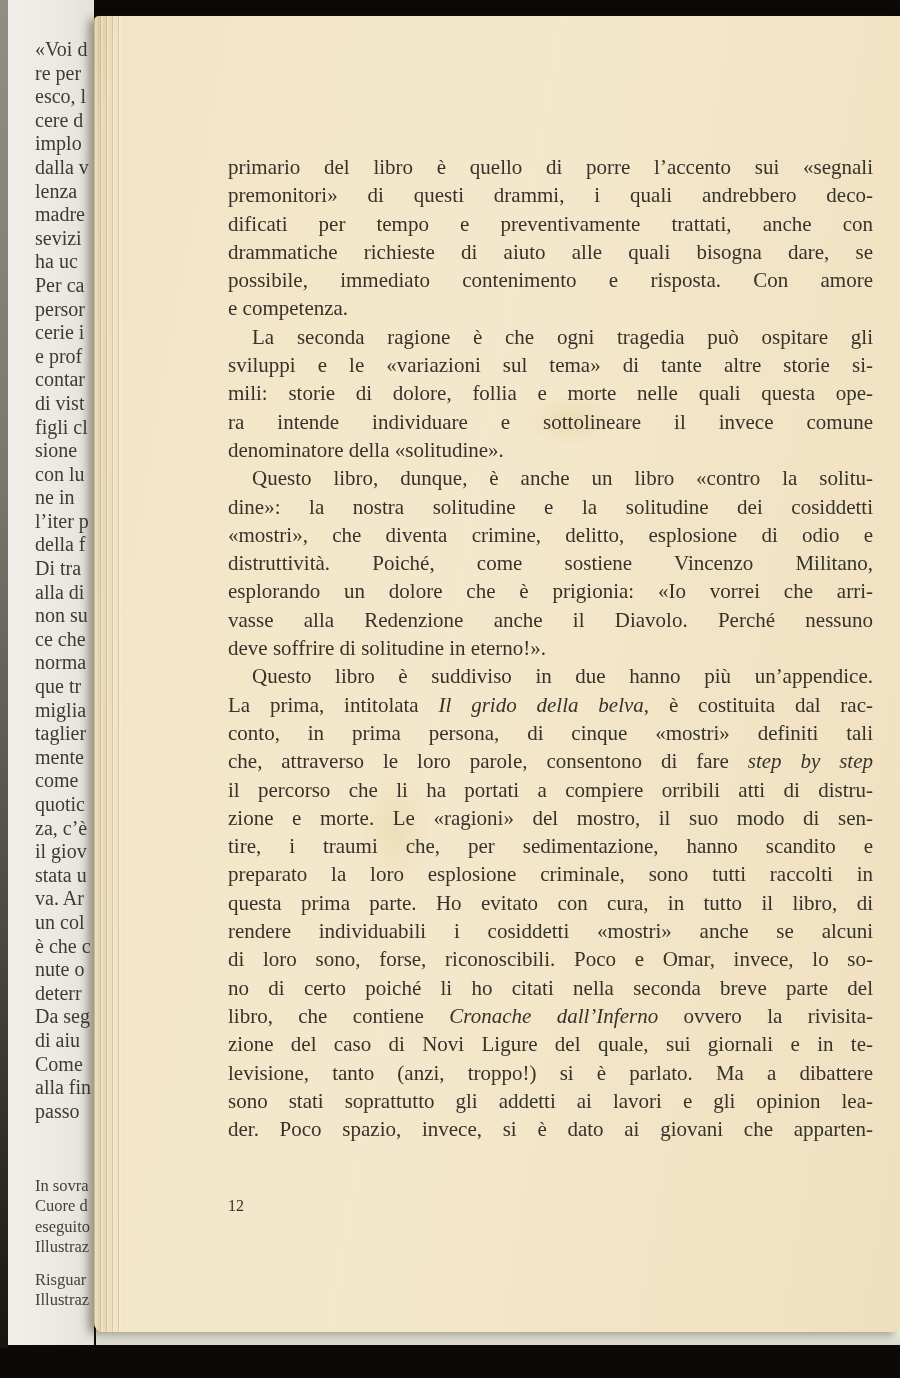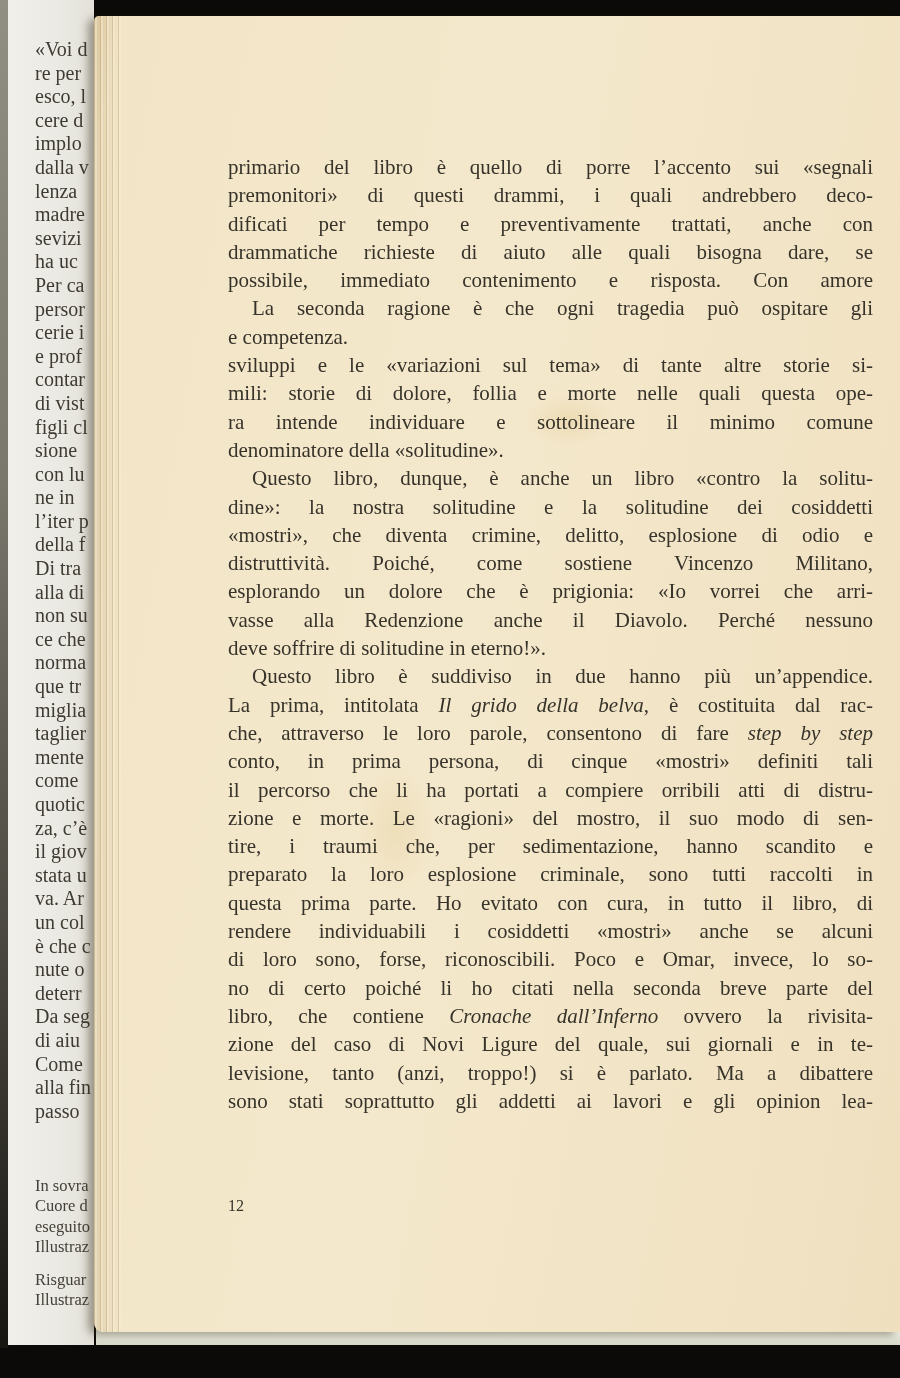--- a/index.html
+++ b/index.html
@@ -129,8 +129,8 @@
       <div class="ml j">dificati per tempo e preventivamente trattati, anche con</div>
       <div class="ml j">drammatiche richieste di aiuto alle quali bisogna dare, se</div>
       <div class="ml j">possibile, immediato contenimento e risposta. Con amore</div>
+      <div class="ml">e competenza.</div>
       <div class="ml j ind">La seconda ragione è che ogni tragedia può ospitare gli</div>
-      <div class="ml">e competenza.</div>
       <div class="ml j">sviluppi e le «variazioni sul tema» di tante altre storie si-</div>
       <div class="ml j">mili: storie di dolore, follia e morte nelle quali questa ope-</div>
       <div class="ml j">ra intende individuare e sottolineare il minimo comune</div>

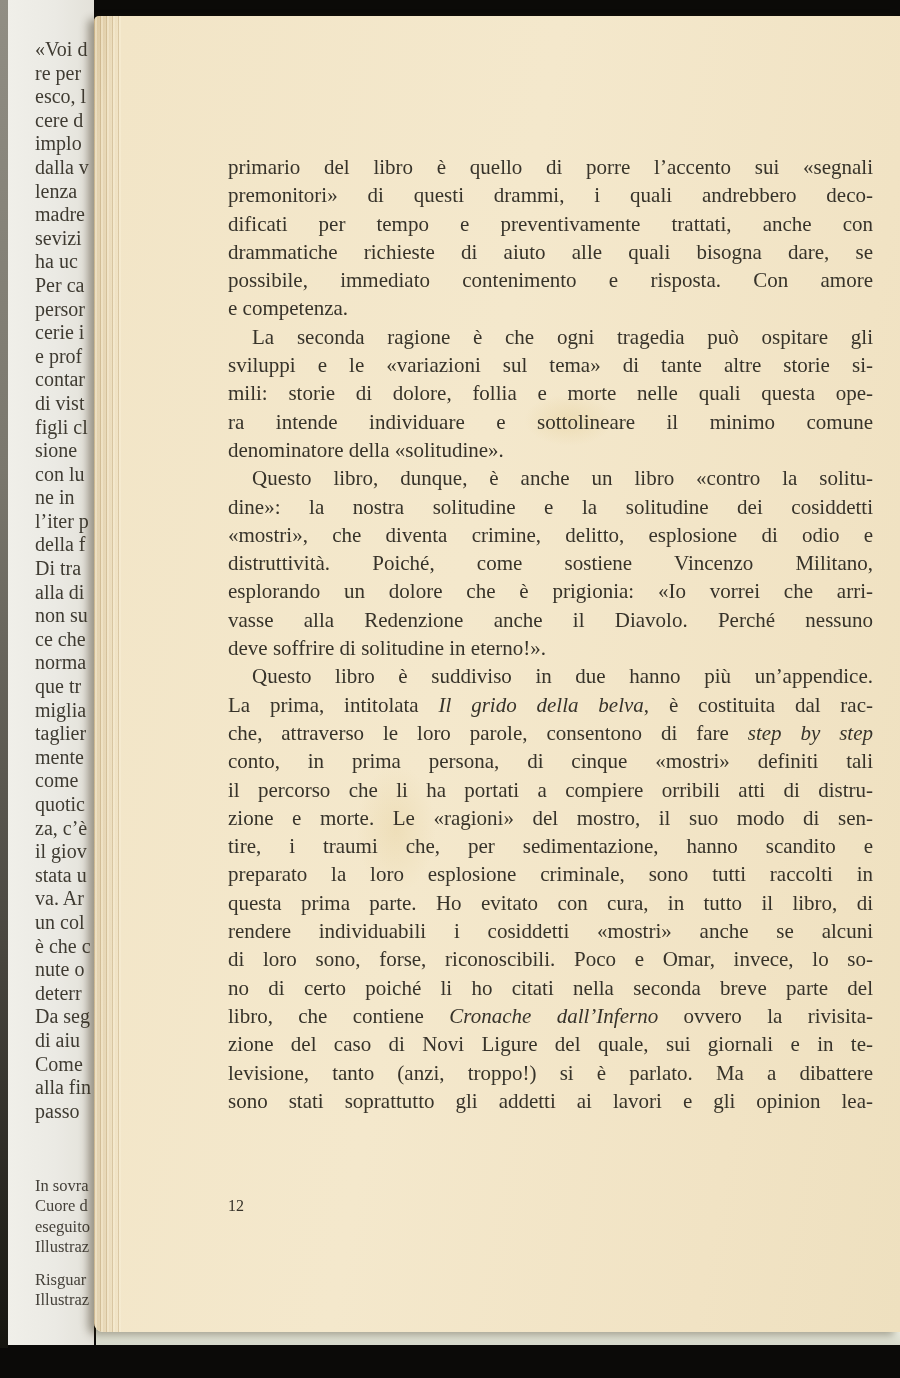--- a/index.html
+++ b/index.html
@@ -133,7 +133,7 @@
       <div class="ml j ind">La seconda ragione è che ogni tragedia può ospitare gli</div>
       <div class="ml j">sviluppi e le «variazioni sul tema» di tante altre storie si-</div>
       <div class="ml j">mili: storie di dolore, follia e morte nelle quali questa ope-</div>
-      <div class="ml j">ra intende individuare e sottolineare il minimo comune</div>
+      <div class="ml j">ra intende individuare e sottolineare il invece comune</div>
       <div class="ml">denominatore della «solitudine».</div>
       <div class="ml j ind">Questo libro, dunque, è anche un libro «contro la solitu-</div>
       <div class="ml j">dine»: la nostra solitudine e la solitudine dei cosiddetti</div>

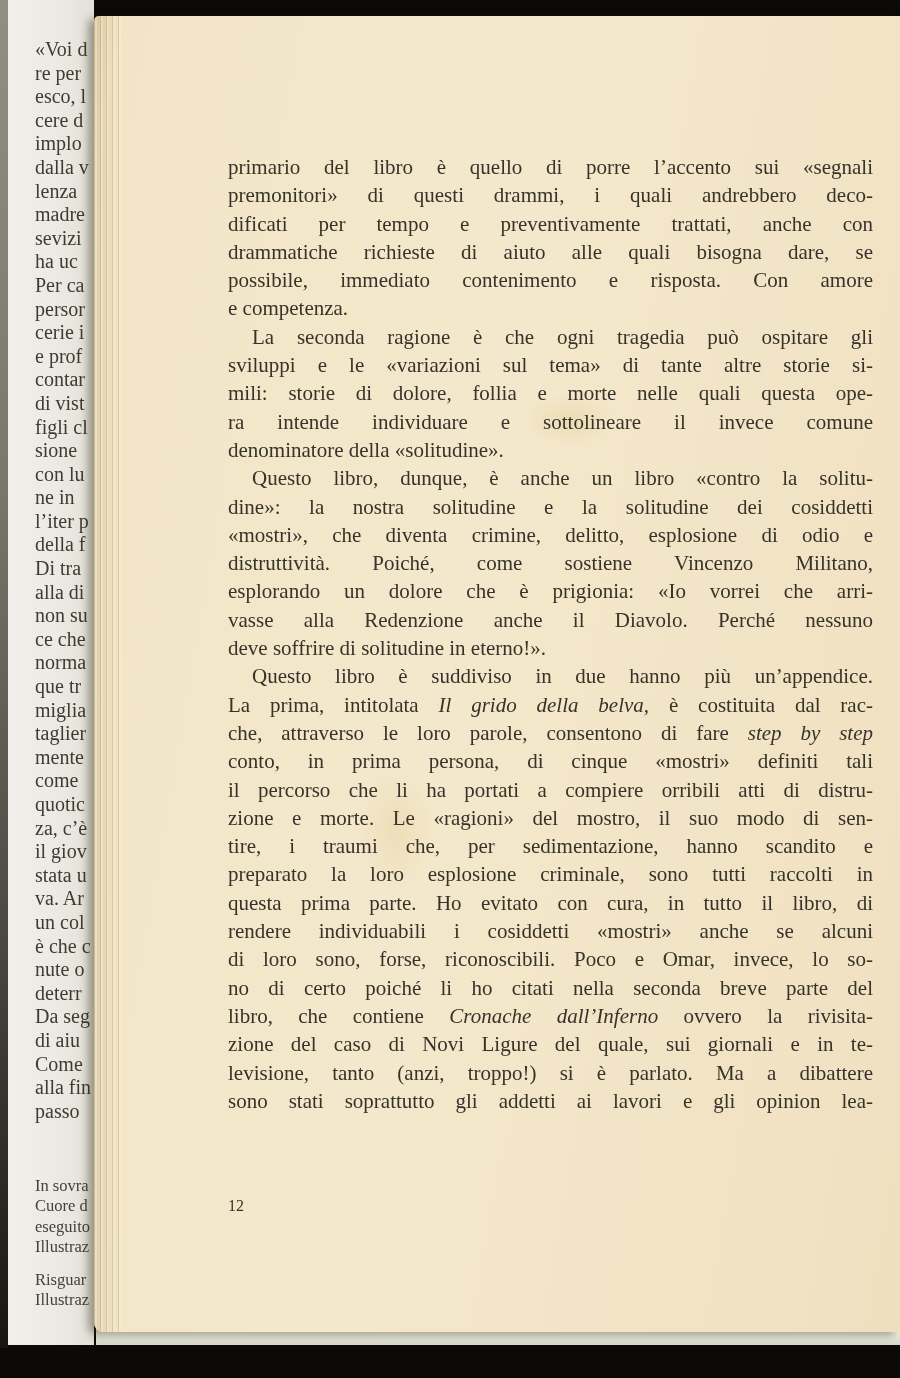--- a/index.html
+++ b/index.html
@@ -146,10 +146,10 @@
       <div class="ml j">
         <span>La prima, intitolata </span><span class="it">Il grido della belva</span><span>, è costituita dal rac-</span>
       </div>
+      <div class="ml j">conto, in prima persona, di cinque «mostri» definiti tali</div>
       <div class="ml j">
         <span>che, attraverso le loro parole, consentono di fare </span><span class="it">step by step</span><span></span>
       </div>
-      <div class="ml j">conto, in prima persona, di cinque «mostri» definiti tali</div>
       <div class="ml j">il percorso che li ha portati a compiere orribili atti di distru-</div>
       <div class="ml j">zione e morte. Le «ragioni» del mostro, il suo modo di sen-</div>
       <div class="ml j">tire, i traumi che, per sedimentazione, hanno scandito e</div>

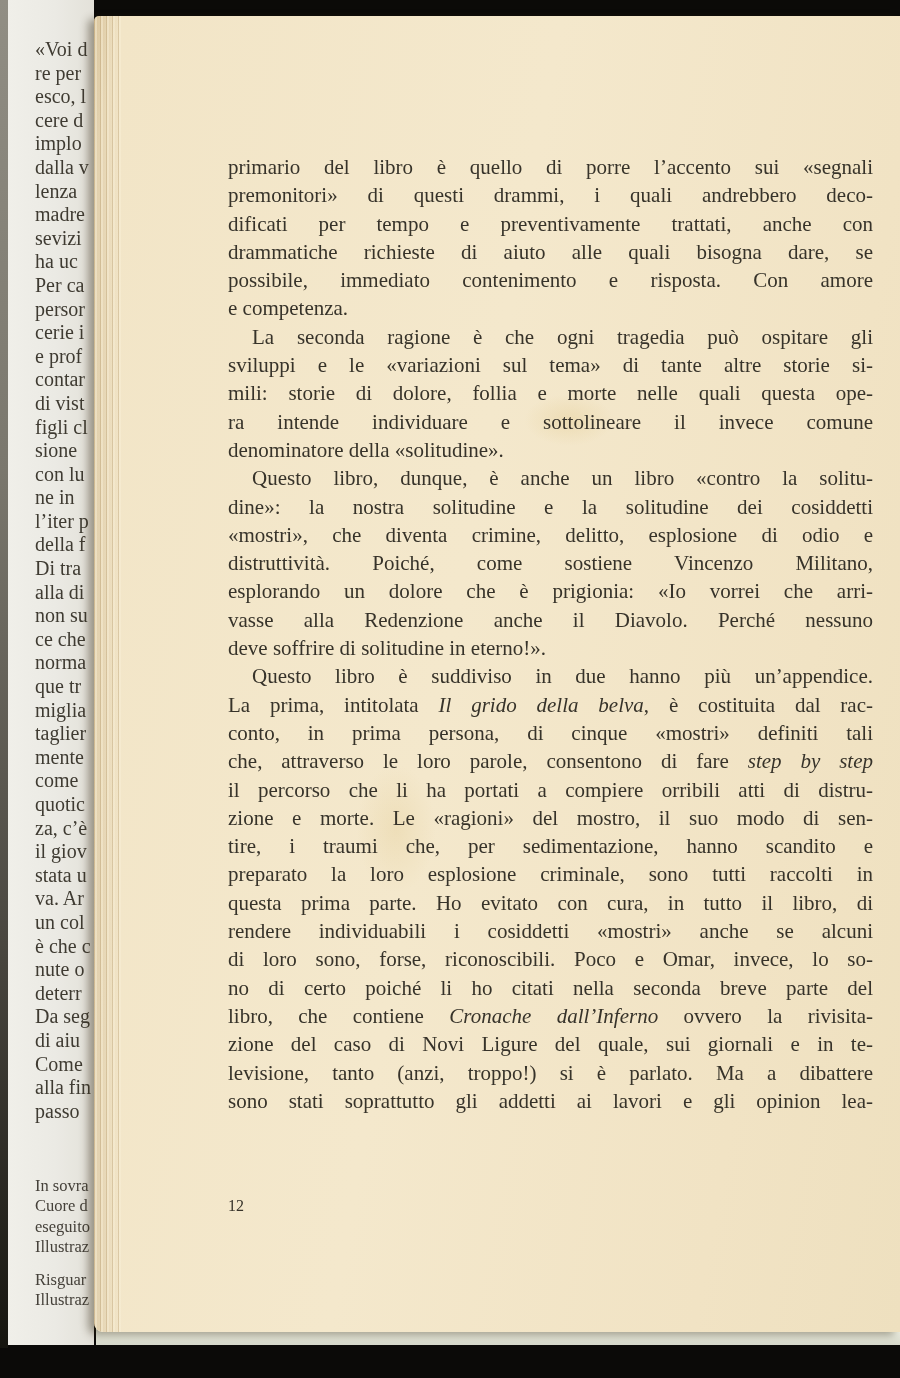--- a/index.html
+++ b/index.html
@@ -164,6 +164,7 @@
       <div class="ml j">zione del caso di Novi Ligure del quale, sui giornali e in te-</div>
       <div class="ml j">levisione, tanto (anzi, troppo!) si è parlato. Ma a dibattere</div>
       <div class="ml j">sono stati soprattutto gli addetti ai lavori e gli opinion lea-</div>
+      <div class="ml j">der. Poco spazio, invece, si è dato ai giovani che apparten-</div>
     </div>
 
     <div class="page-num">12</div>

